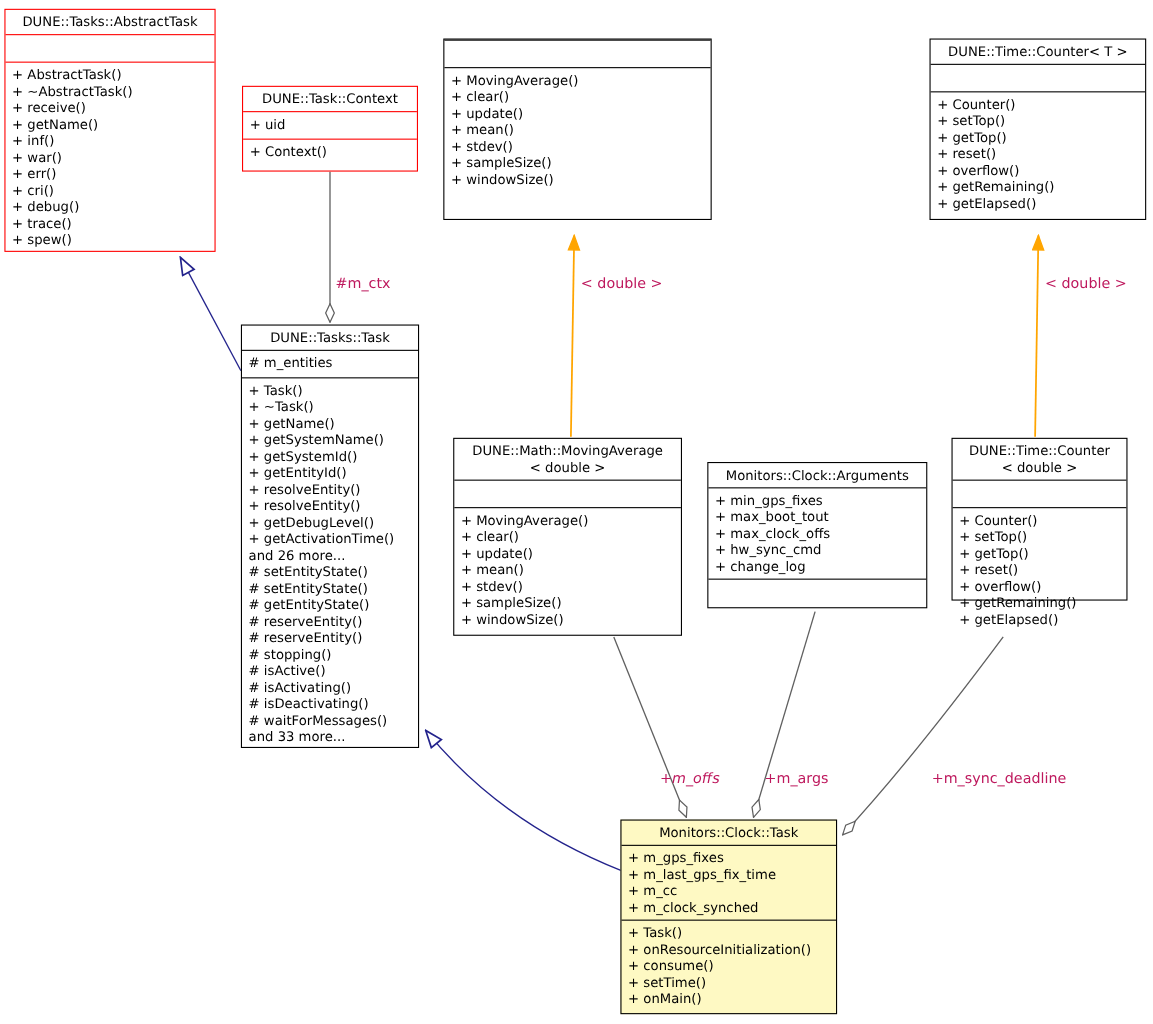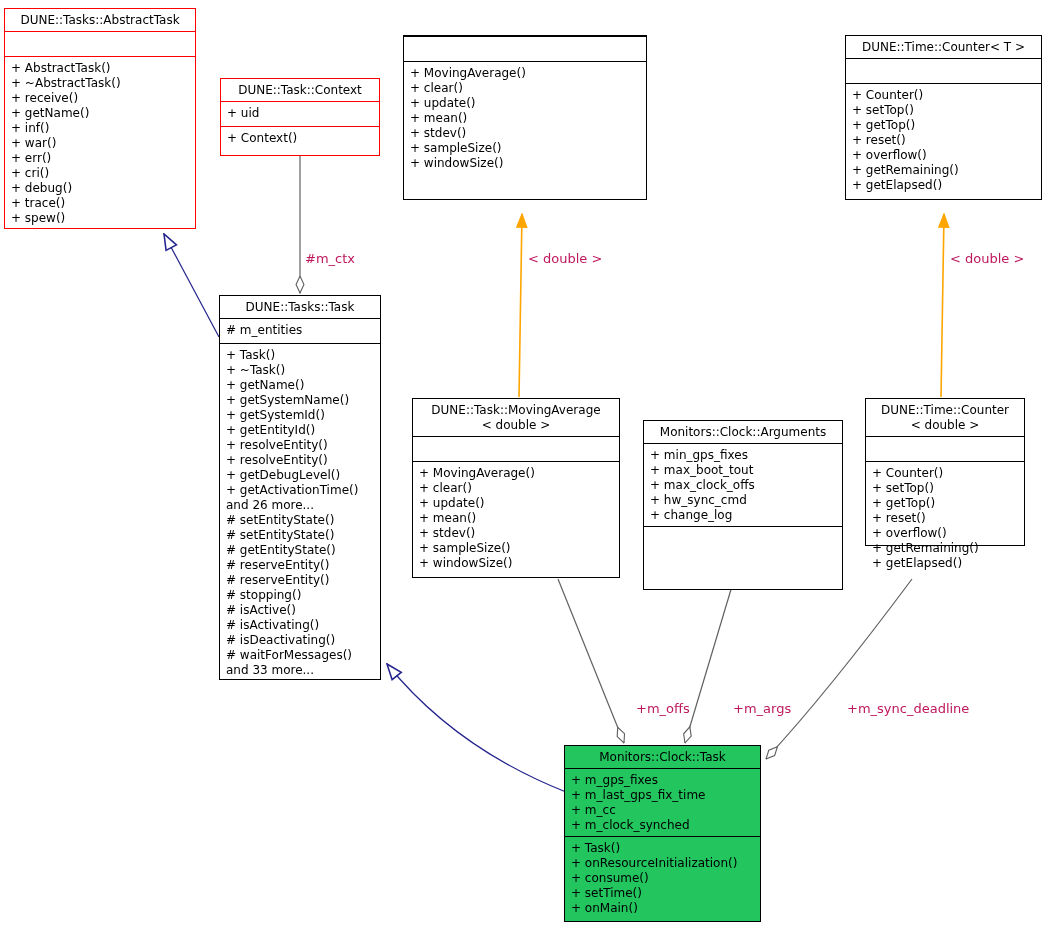--- a/index.html
+++ b/index.html
@@ -146,7 +146,7 @@
 
   <div class="uml-box" style="left:412px;top:398px;width:208px;height:180px;">
     <div class="uml-title">
-        <span>DUNE::Task::MovingAverage</span>
+        <span>DUNE::Math::MovingAverage</span>
         <span>&lt; double &gt;</span>
       </div>
     <div class="uml-attrs"></div>

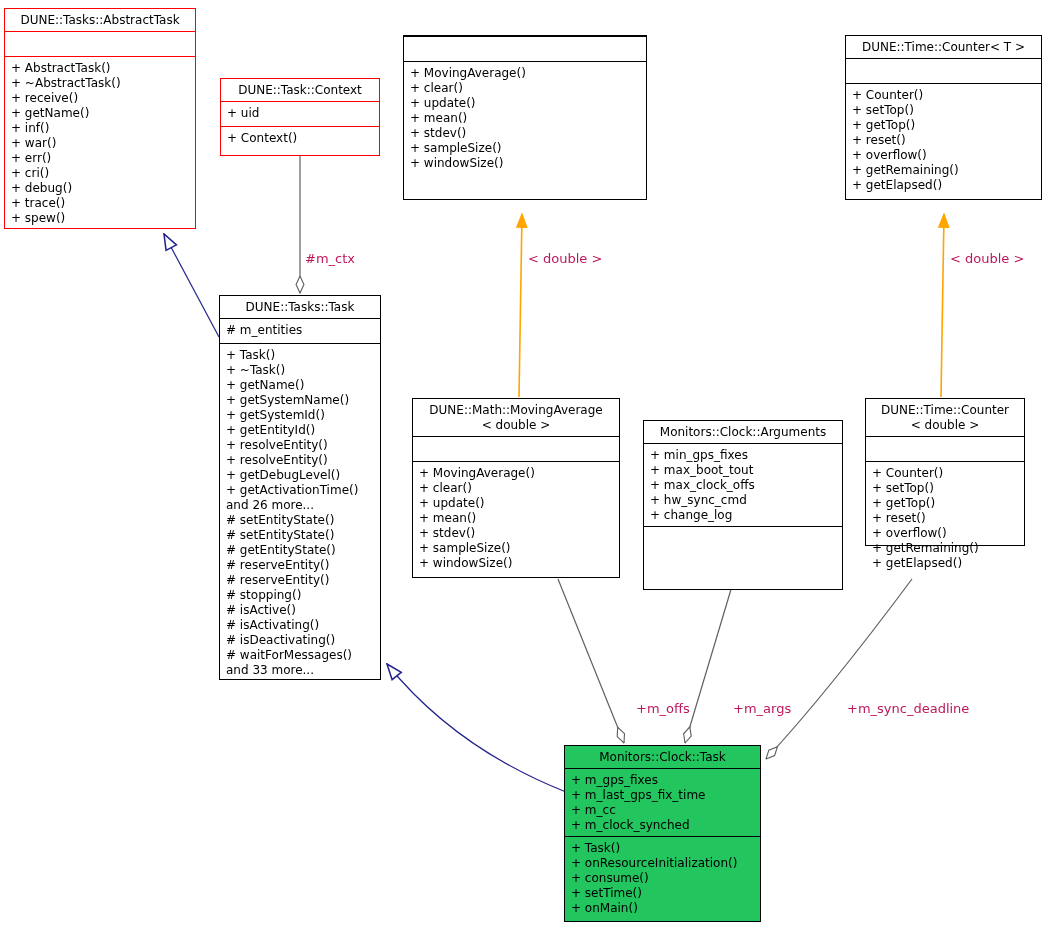--- a/index.html
+++ b/index.html
@@ -161,7 +161,7 @@
       </div>
   </div>
 
-  <div class="uml-box" style="left:643px;top:420px;width:200px;height:170px;">
+  <div class="uml-box" style="left:643px;top:420px;width:200px;height:133px;">
     <div class="uml-title">
         <span>Monitors::Clock::Arguments</span>
       </div>

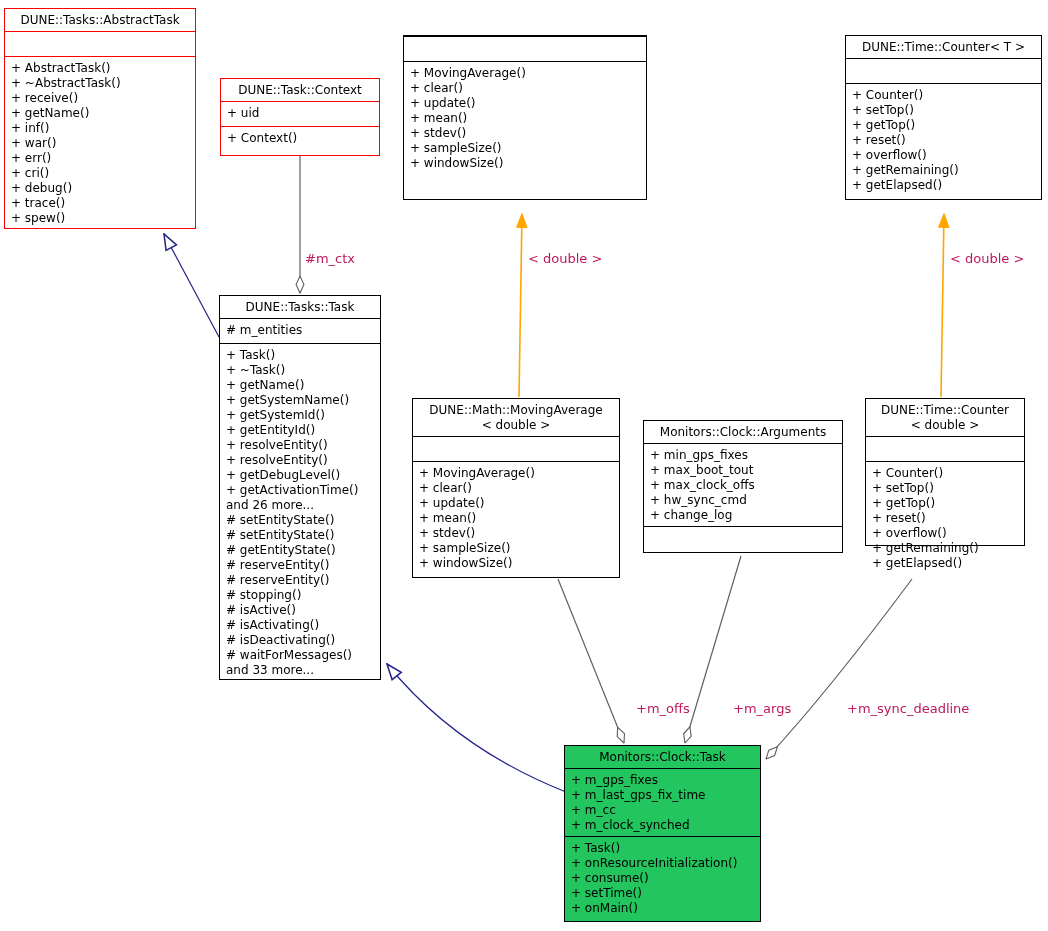--- a/index.html
+++ b/index.html
@@ -214,7 +214,7 @@
   <div class="edge-label" style="left:305px;top:251px;">#m_ctx</div>
   <div class="edge-label" style="left:528px;top:251px;">&lt; double &gt;</div>
   <div class="edge-label" style="left:950px;top:251px;">&lt; double &gt;</div>
-  <div class="edge-label" style="left:636px;top:701px;">+m_offs</div>
+  <div class="edge-label" style="left:600px;top:701px;font-style:italic;">+m_offs</div>
   <div class="edge-label" style="left:695px;top:701px;padding-left:38px;">+m_args</div>
   <div class="edge-label" style="left:837px;top:701px;margin-left:10px;">+m_sync_deadline</div>
 

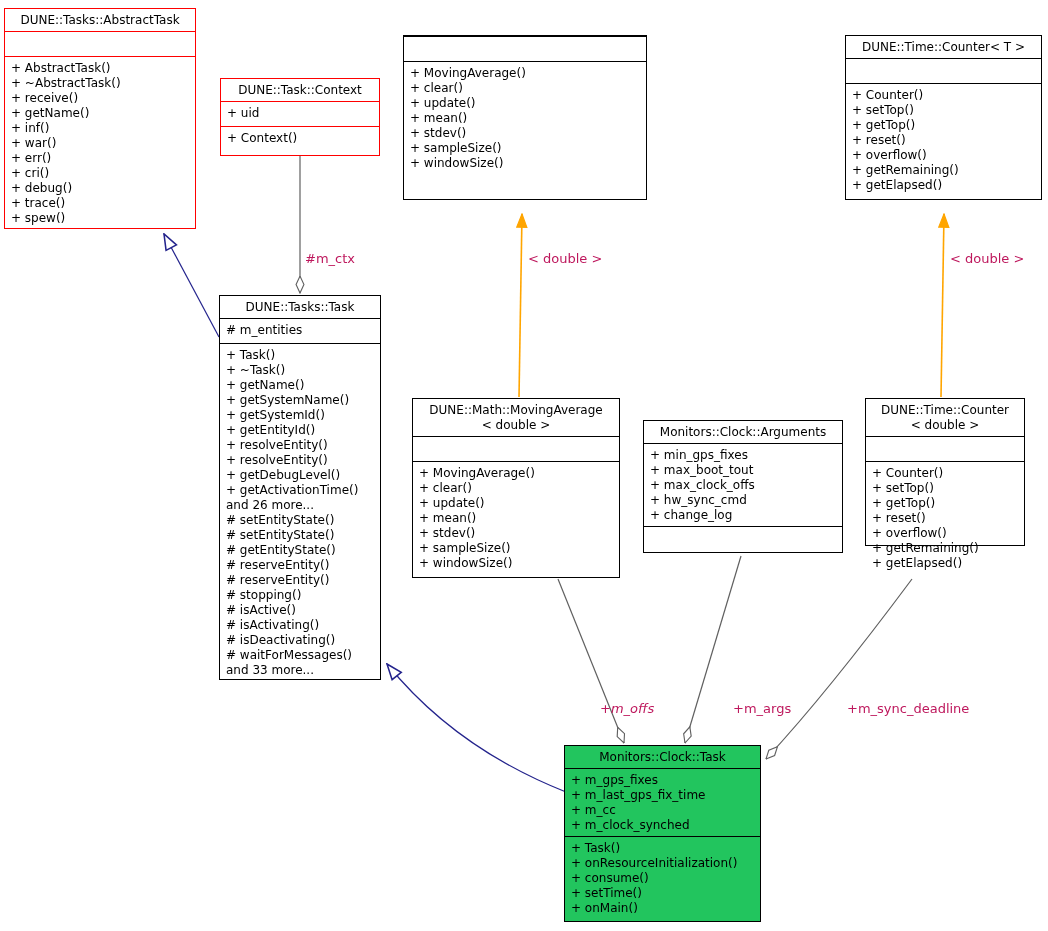--- a/index.html
+++ b/index.html
@@ -215,7 +215,7 @@
   <div class="edge-label" style="left:528px;top:251px;">&lt; double &gt;</div>
   <div class="edge-label" style="left:950px;top:251px;">&lt; double &gt;</div>
   <div class="edge-label" style="left:600px;top:701px;font-style:italic;">+m_offs</div>
-  <div class="edge-label" style="left:695px;top:701px;padding-left:38px;">+m_args</div>
+  <div class="edge-label" style="left:695px;top:701px;">+m_args</div>
   <div class="edge-label" style="left:837px;top:701px;margin-left:10px;">+m_sync_deadline</div>
 
 </div>

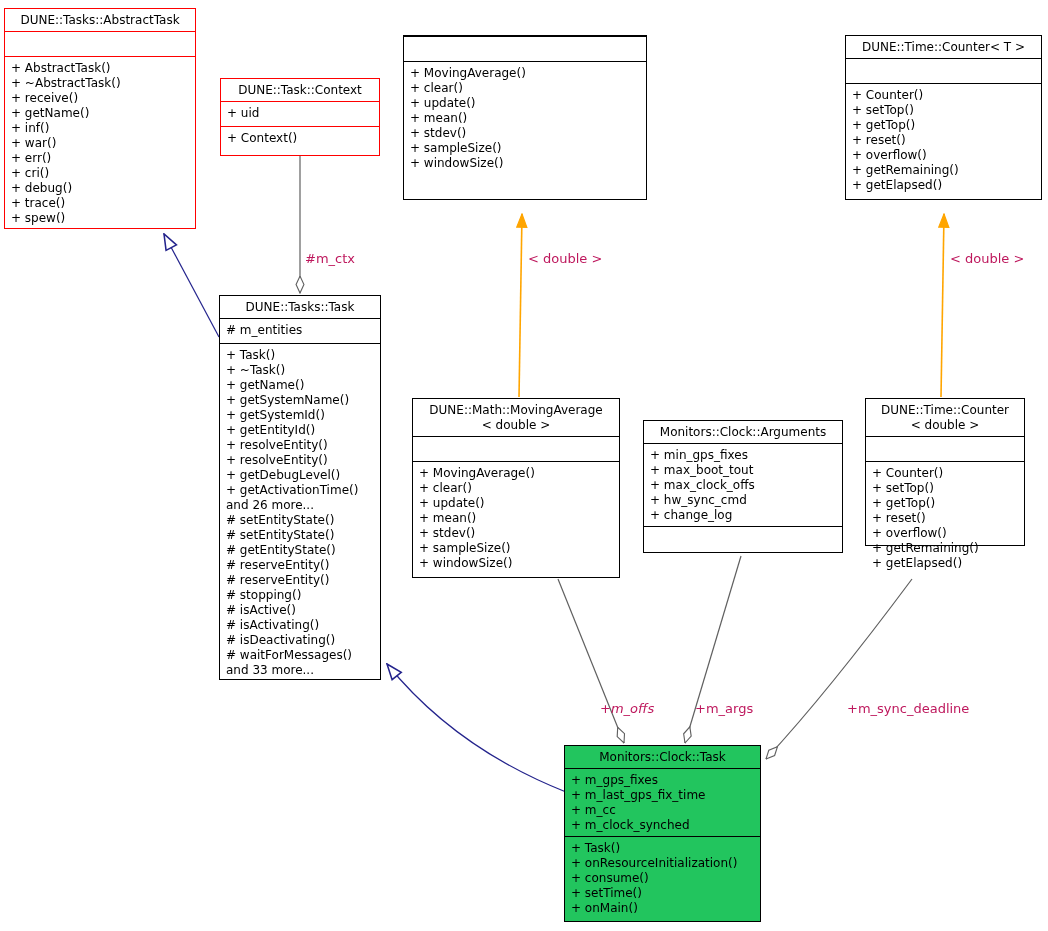--- a/index.html
+++ b/index.html
@@ -10,7 +10,7 @@
            display:flex;flex-direction:column;font-size:12px;line-height:15px;color:#000;
            box-sizing:border-box;cursor:pointer;}
   .uml-box.red{border-color:#ff0000;}
-  .uml-box.gray{background:#22c55e;}
+  .uml-box.gray{background:#fef9c3;}
   .uml-title{text-align:center;padding:4px 4px 3px 4px;}
   .uml-title span{display:block;white-space:nowrap;}
   .uml-attrs,.uml-methods{border-top:1px solid #000000;padding:4px 6px 3px 6px;

